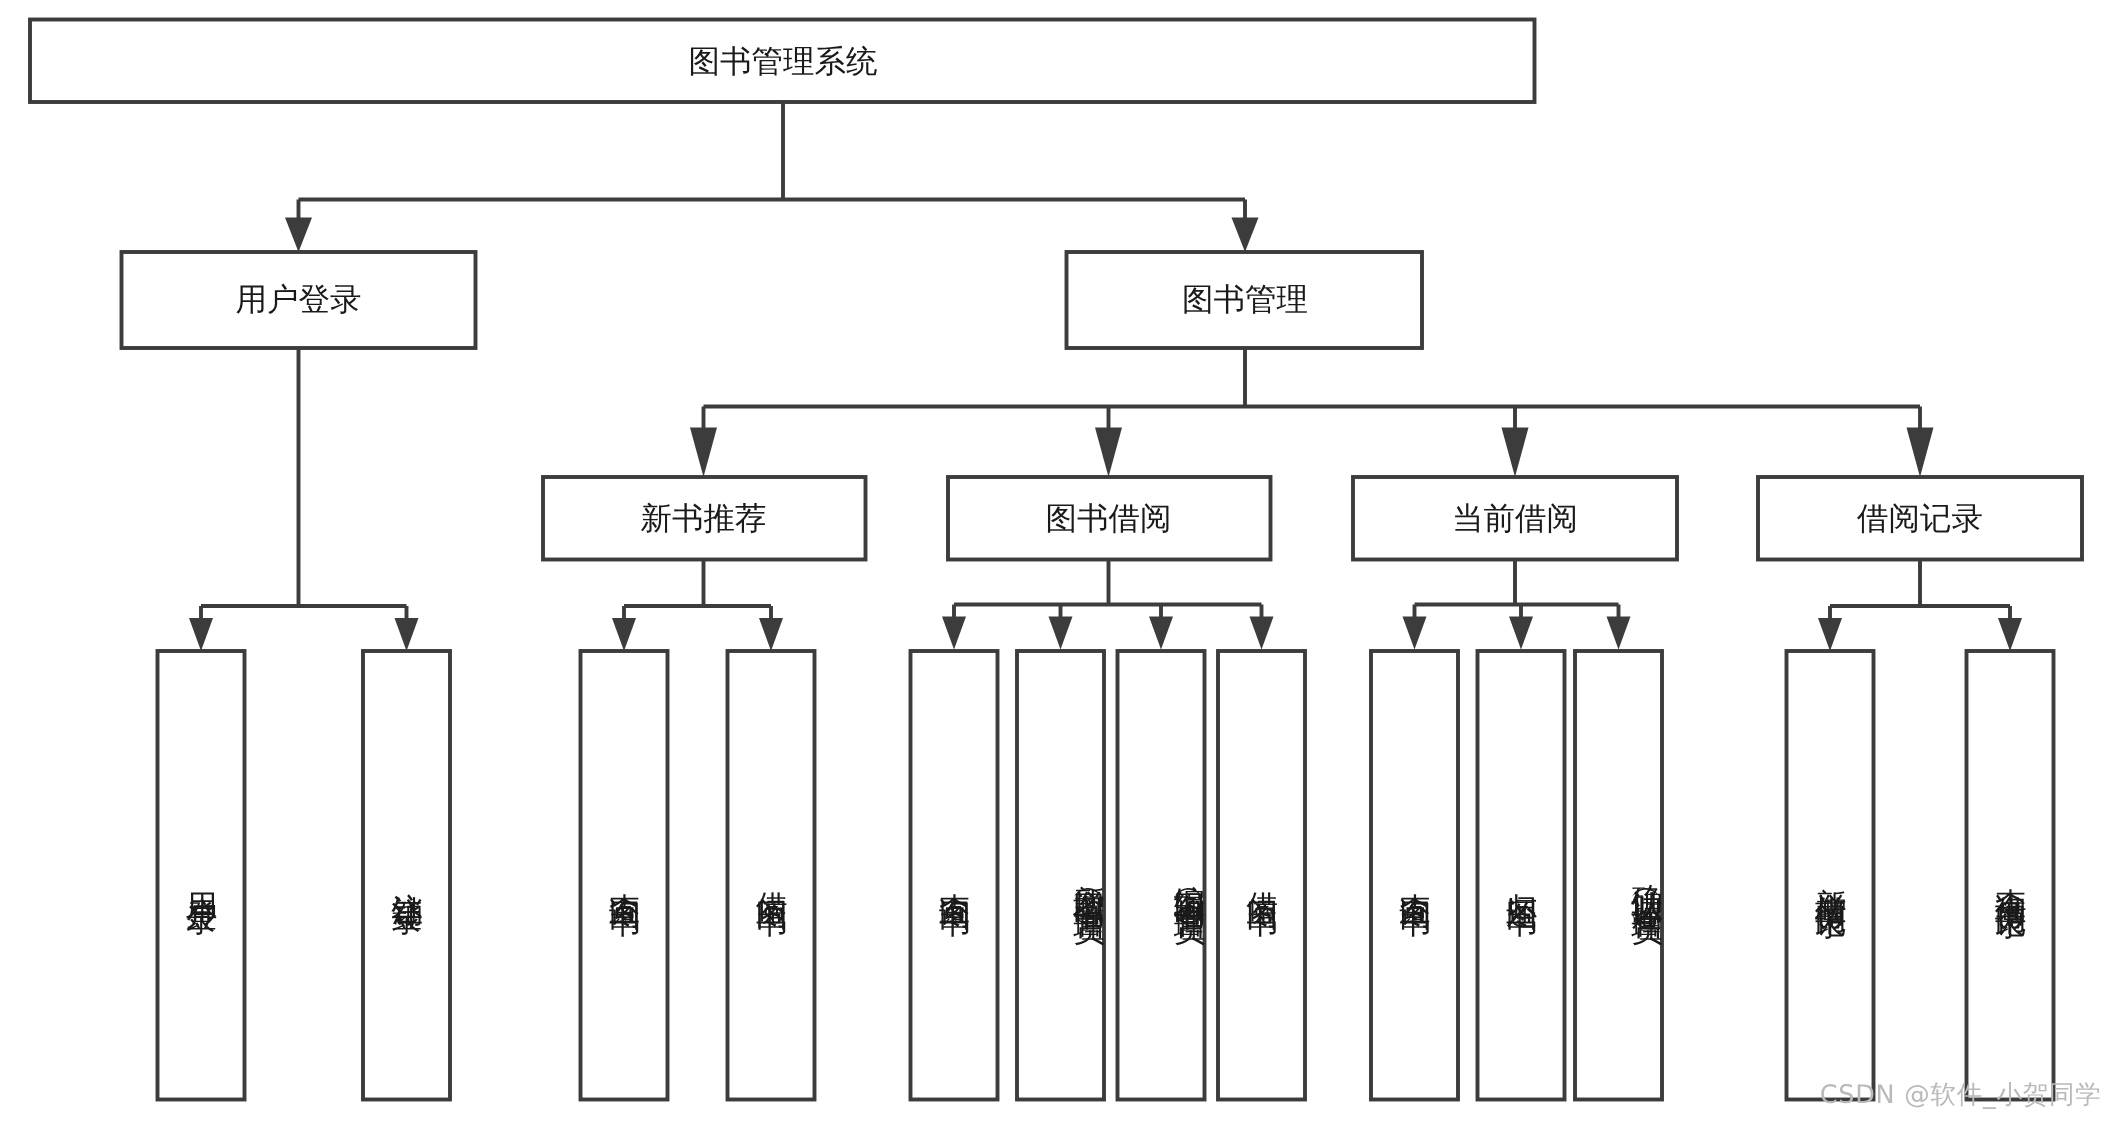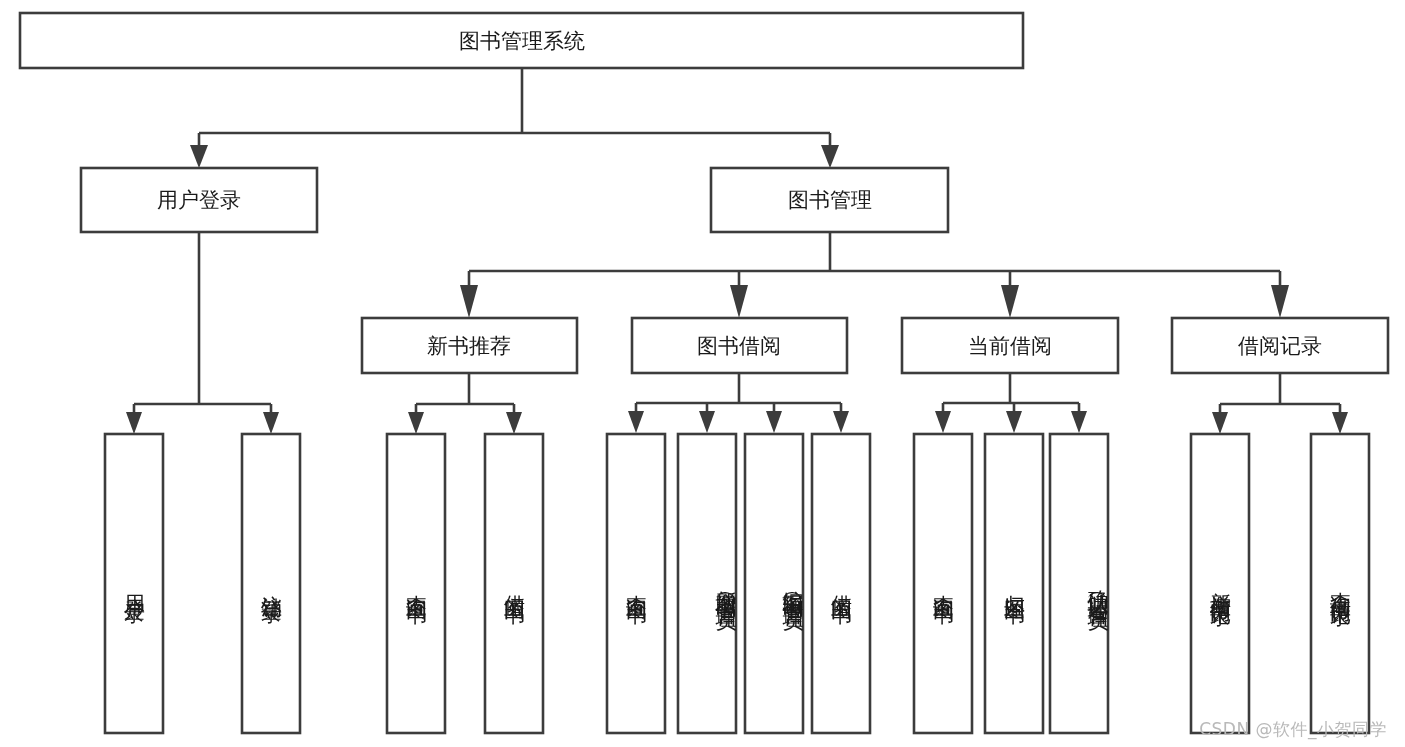--- a/index.html
+++ b/index.html
@@ -66,7 +66,7 @@
   }
   .watermark {
     position: absolute;
-    right: 18px;
+    right: 4px;
     bottom: 6px;
     font-family: "DejaVu Sans", "Liberation Sans", sans-serif;
     font-size: 17px;

